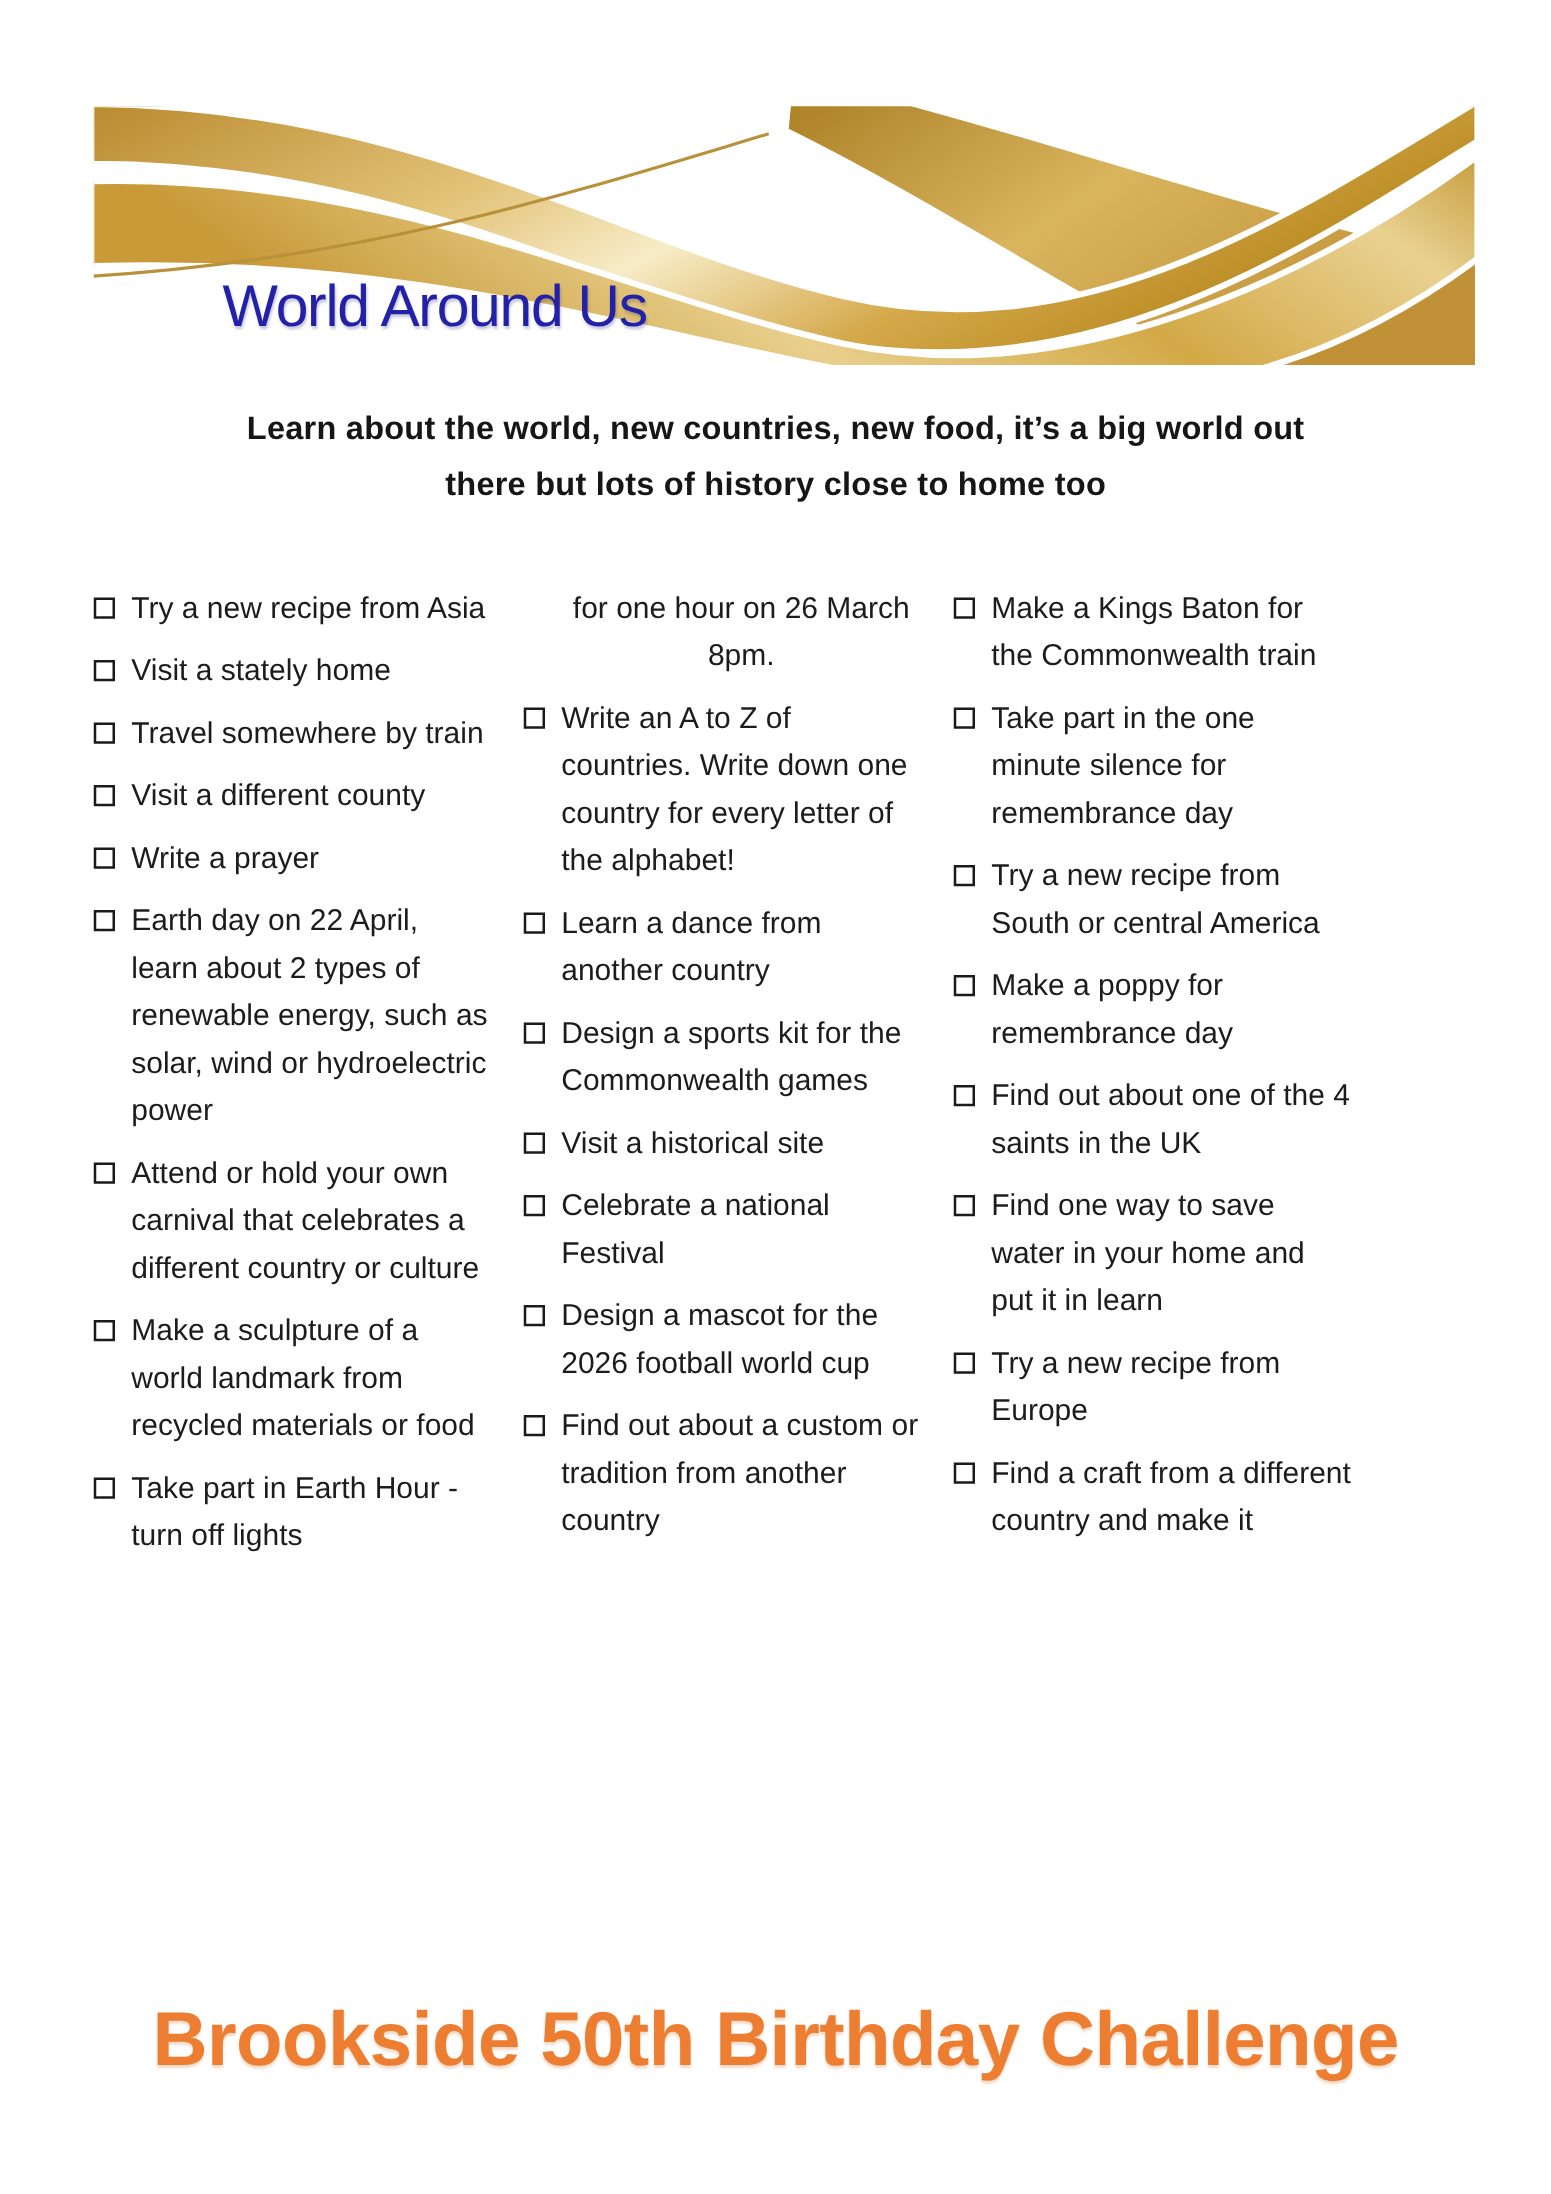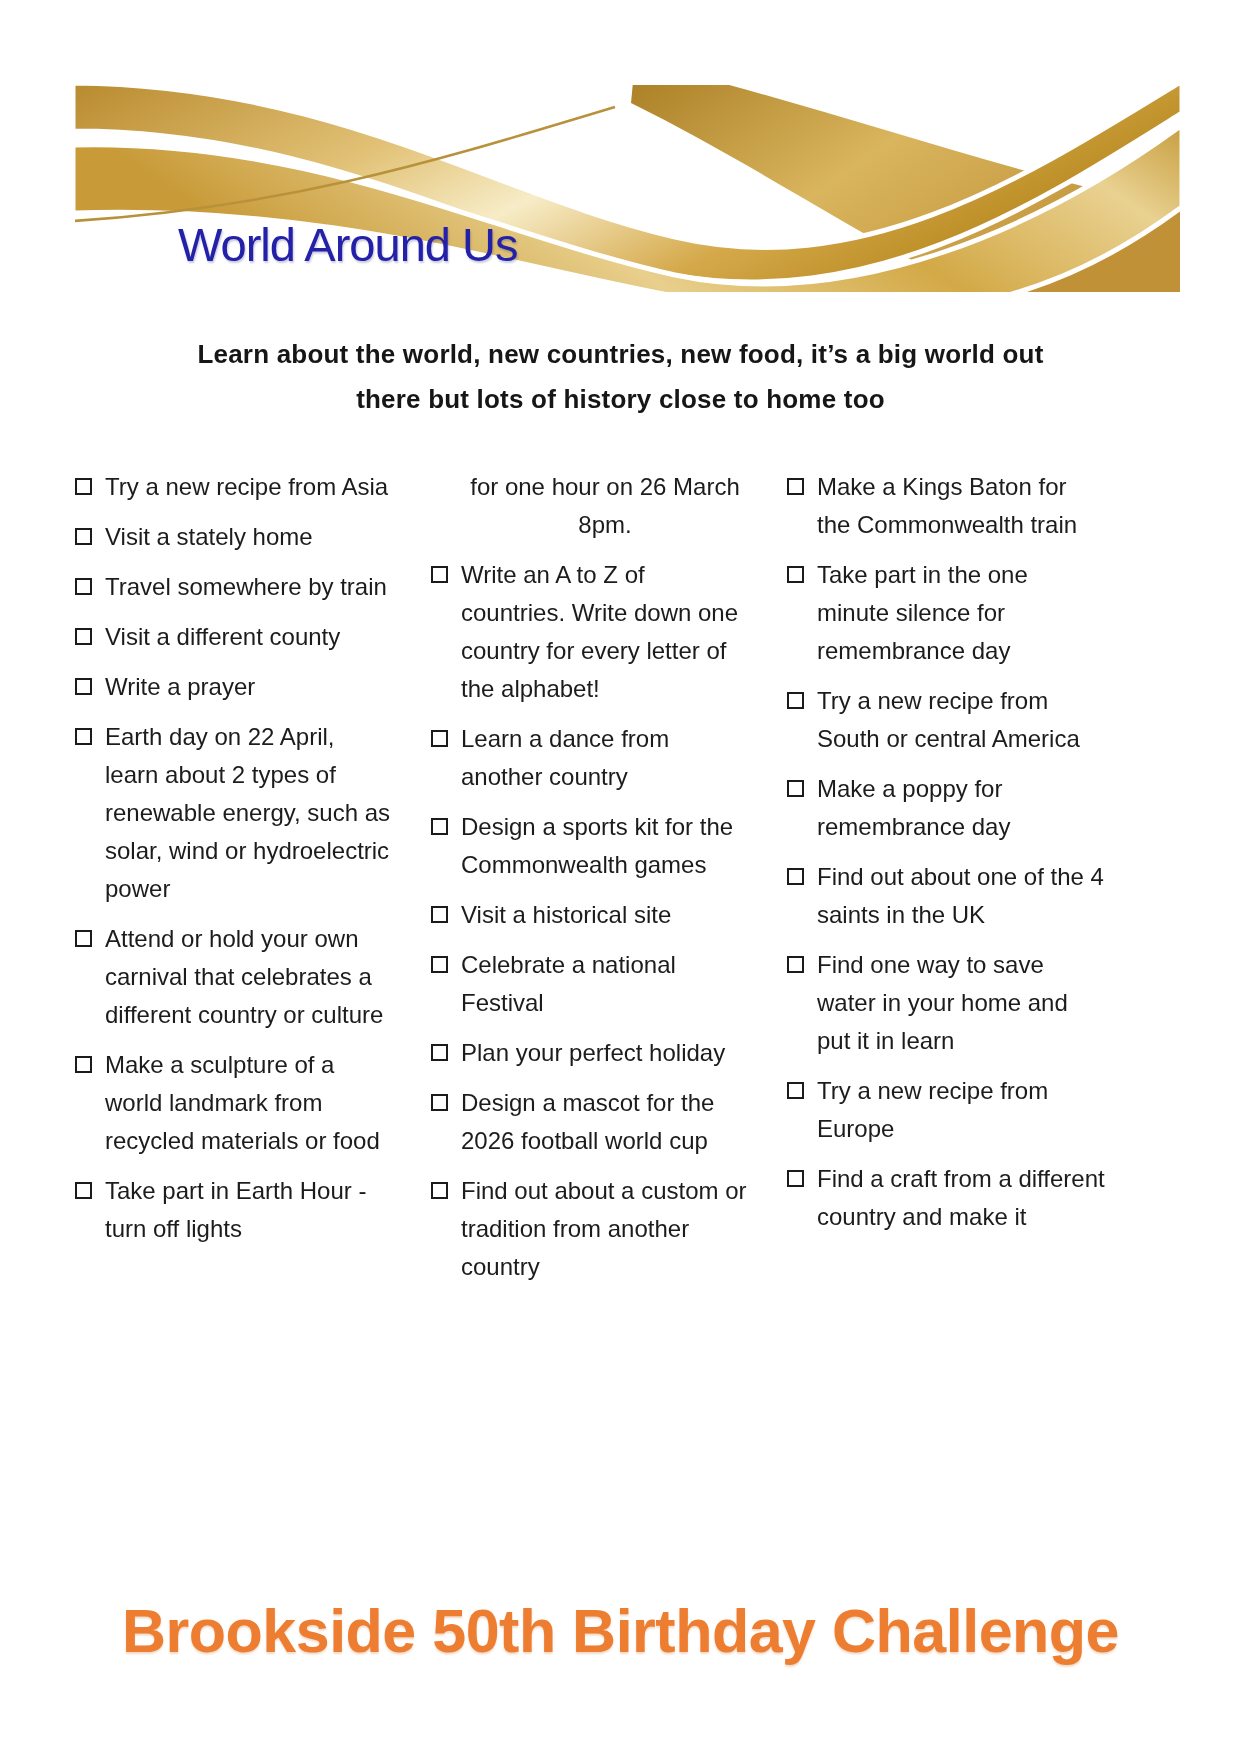--- a/index.html
+++ b/index.html
@@ -32,7 +32,7 @@
   }
   .intro {
     position: absolute;
-    top: 332px;
+    top: 320px;
     left: 0;
     width: 100%;
     text-align: center;

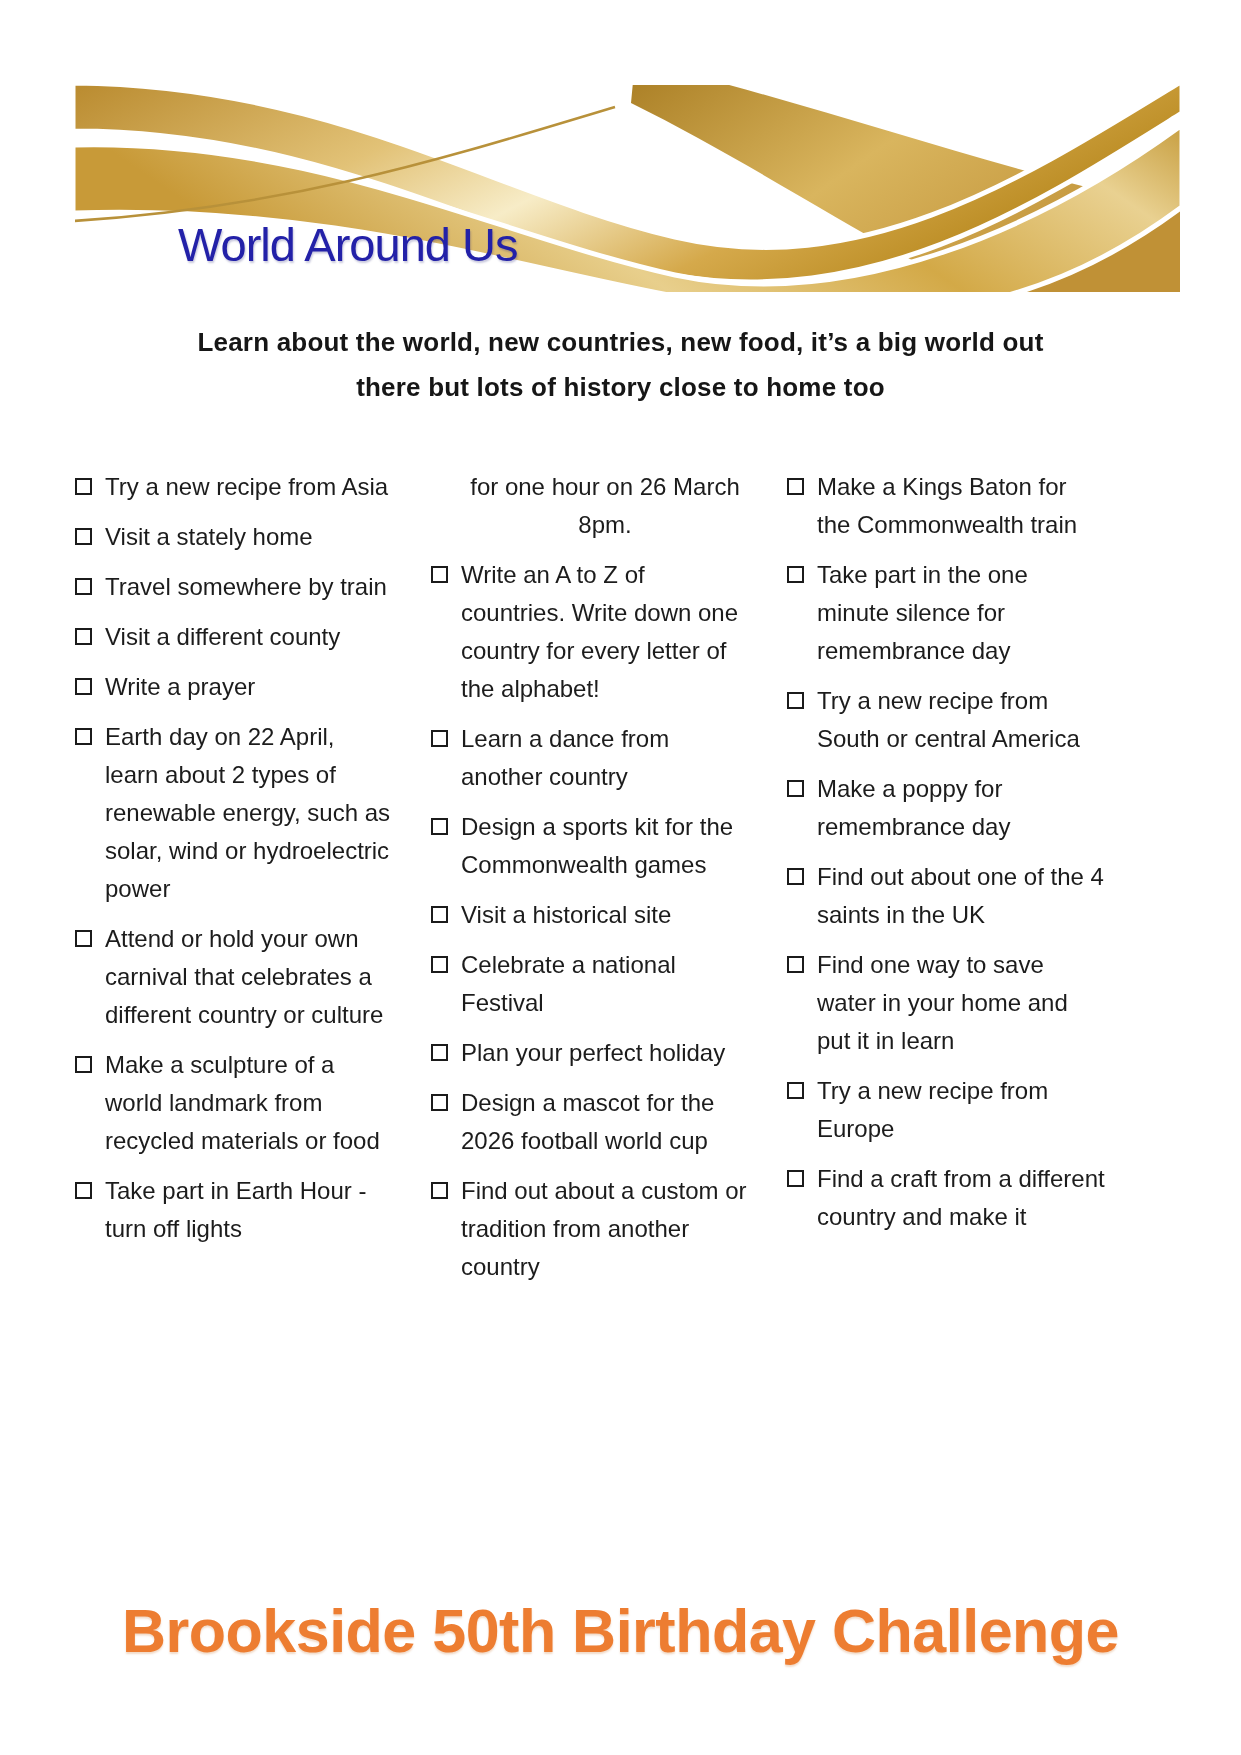--- a/index.html
+++ b/index.html
@@ -48,7 +48,7 @@
     top: 468px;
     width: 1010px;
     display: flex;
-    gap: 38px;
+    gap: 26px;
   }
   .col { width: 318px; flex: 0 0 318px; }
   .item {

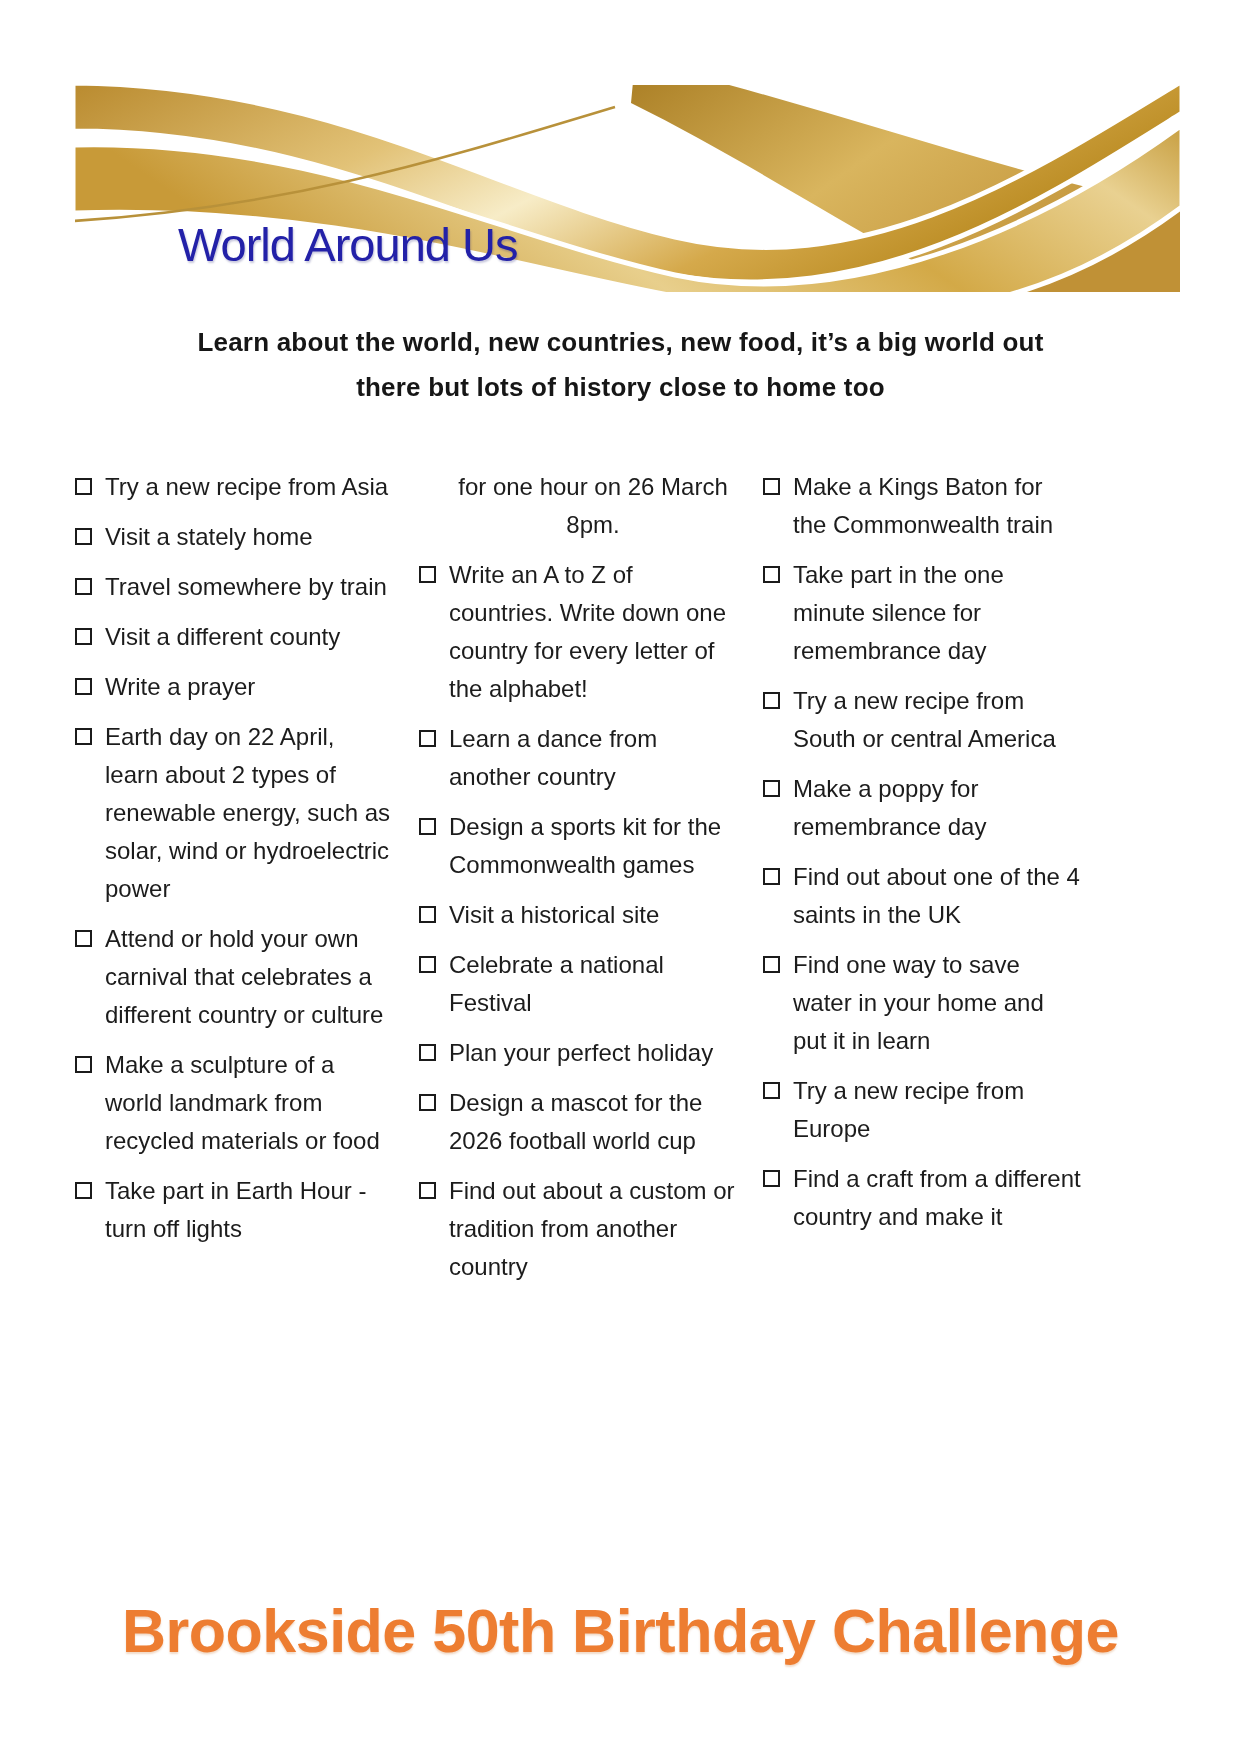--- a/index.html
+++ b/index.html
@@ -194,10 +194,6 @@
         </div>
         <div class="item">
           <span class="box"></span>
-          <span class="txt">Plan your perfect holiday</span>
-        </div>
-        <div class="item">
-          <span class="box"></span>
           <span class="txt">Design a mascot for the 2026 football world cup</span>
         </div>
         <div class="item">

